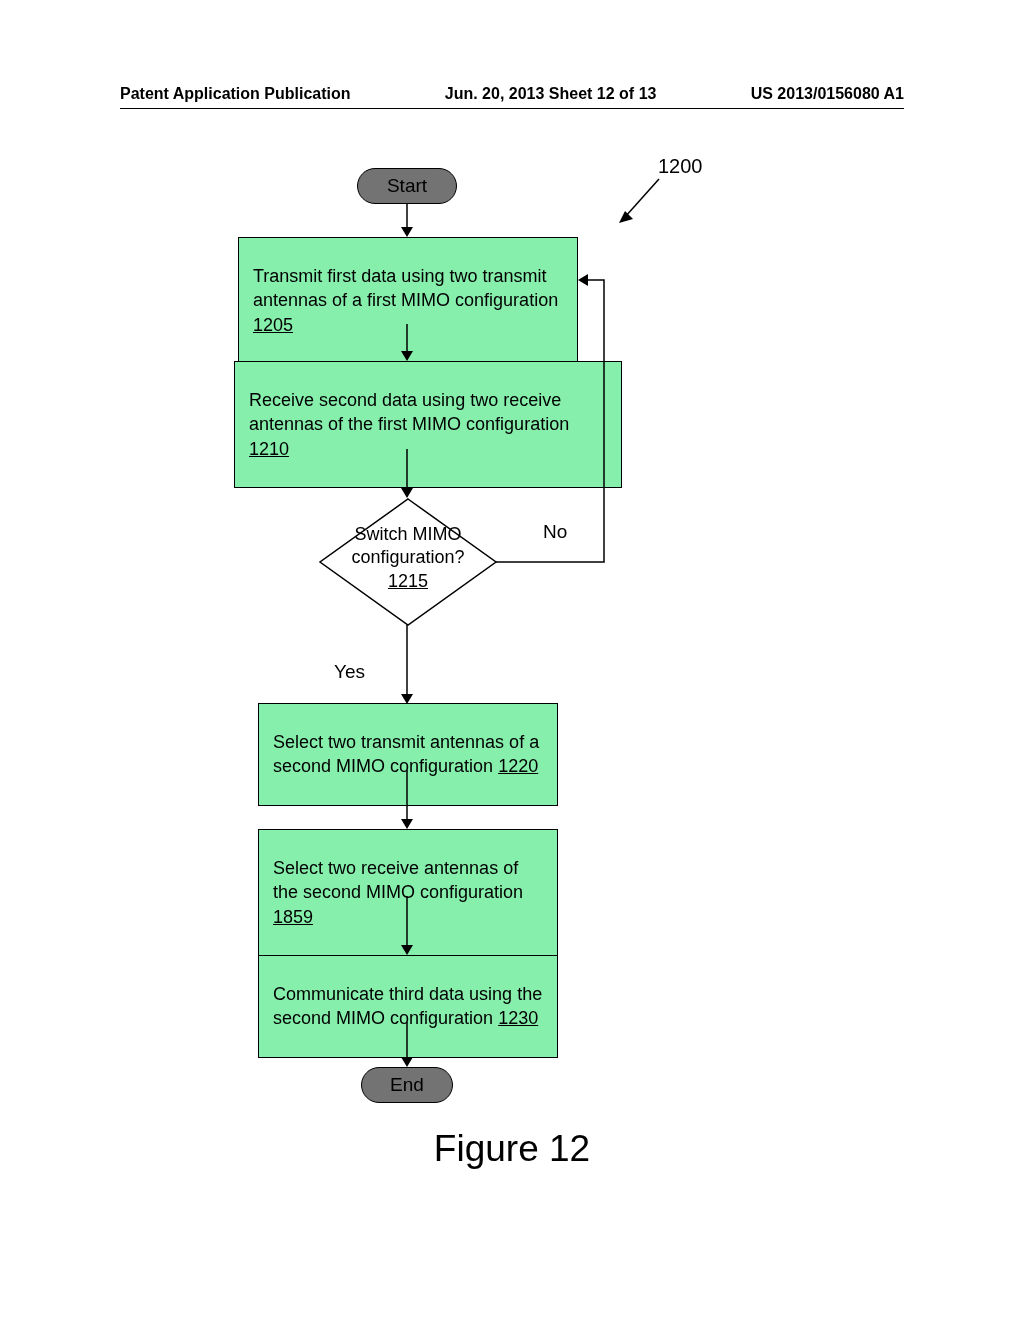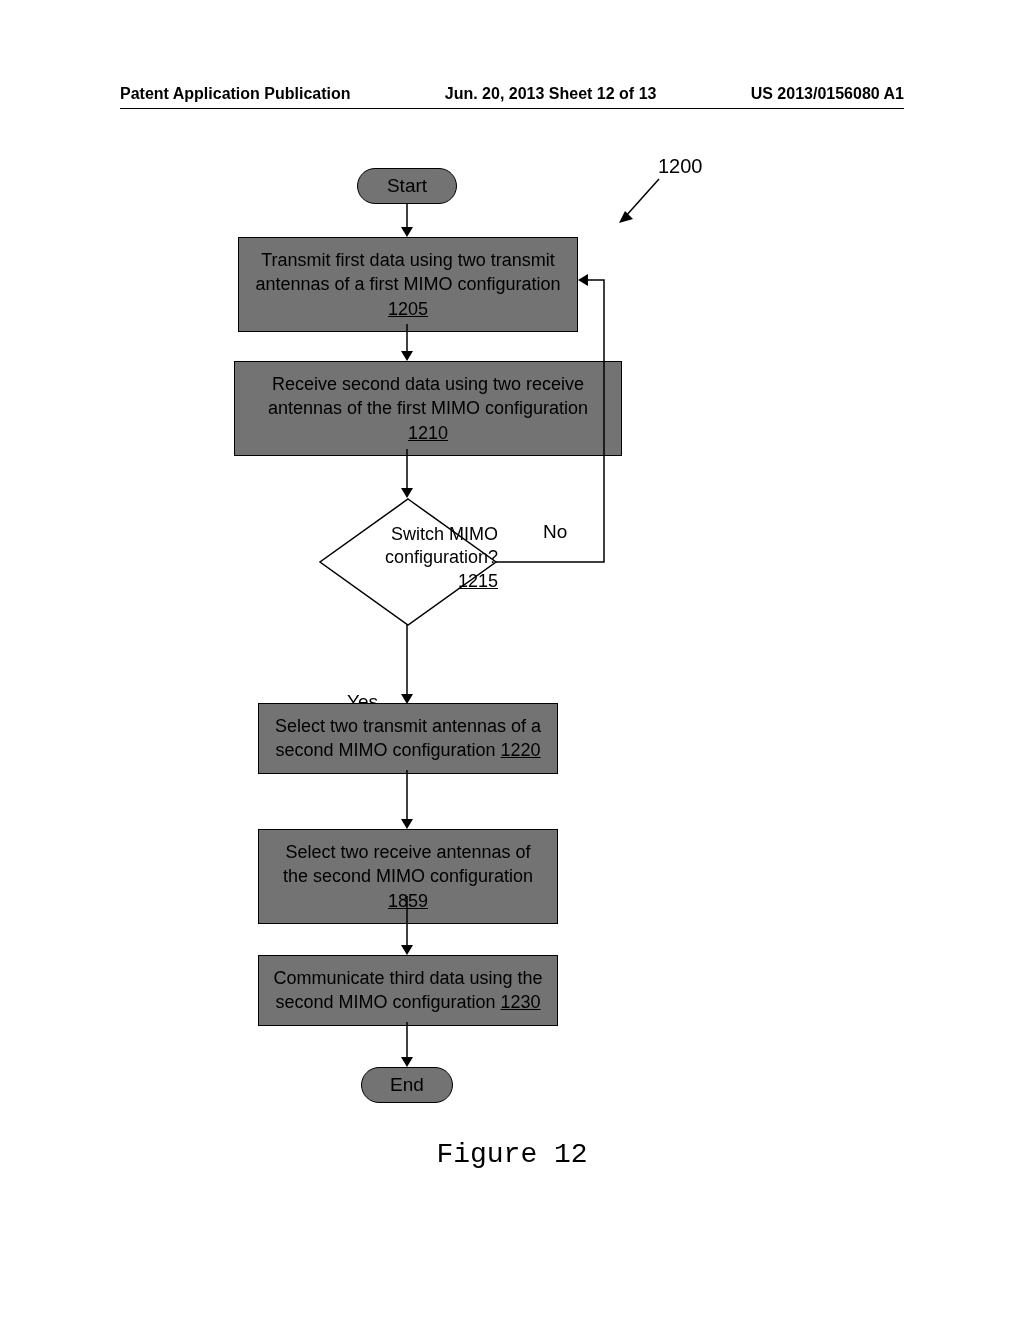--- a/index.html
+++ b/index.html
@@ -53,10 +53,10 @@
     .process {
       position: absolute;
       border: 1.5px solid #000;
-      text-align: center;
+      text-align: left;
       font-size: 18px;
-      background: #737373;
-      padding: 10px 14px;
+      background: #86efac;
+      padding: 26px 14px;
       line-height: 1.35;
     }
     .decision {

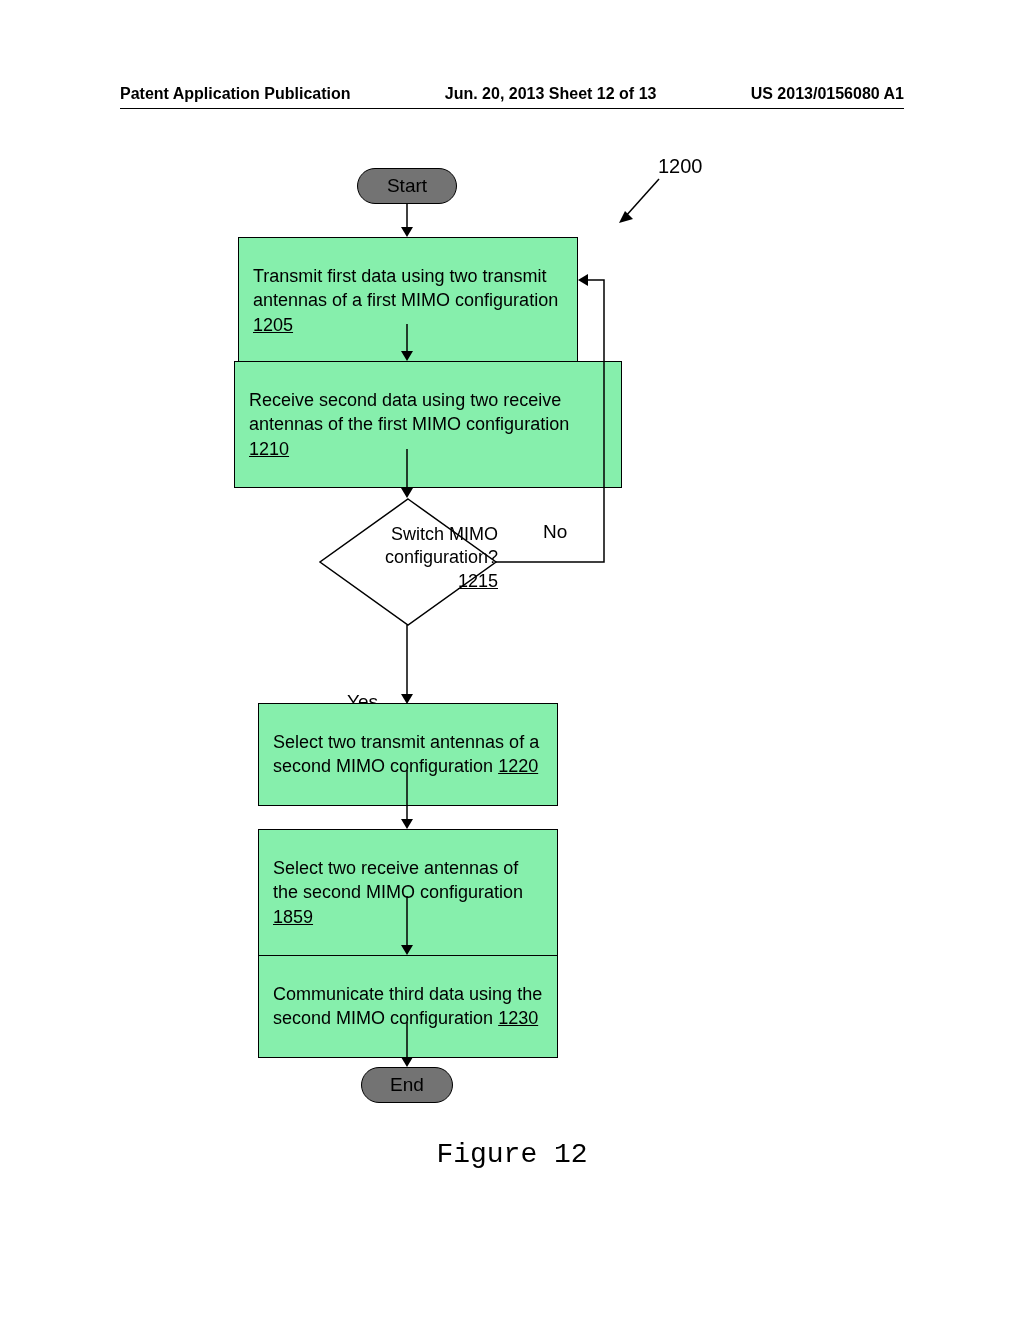--- a/index.html
+++ b/index.html
@@ -70,7 +70,7 @@
       top: 26px;
       left: 0;
       right: 0;
-      text-align: right;
+      text-align: center;
       font-size: 18px;
       line-height: 1.3;
     }

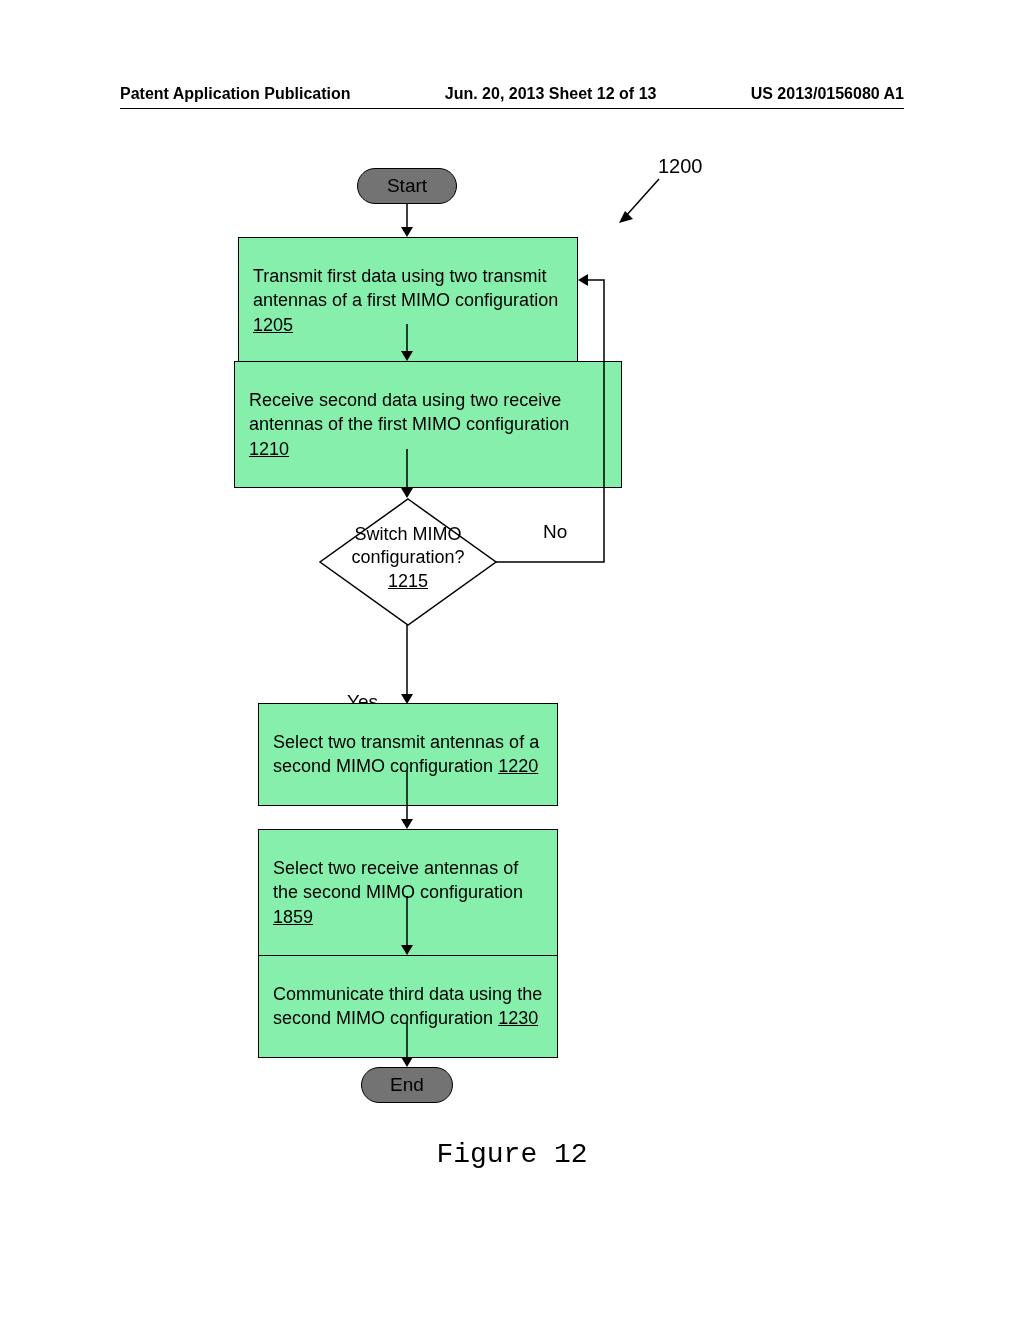--- a/index.html
+++ b/index.html
@@ -149,7 +149,7 @@
   <polygon points="82,8 92,2 92,14" fill="#000"></polygon>
 </svg>
 
-<div class="label" style="top:661px; left:347px;margin-top:30px;">Yes</div>
+<div class="label" style="top:661px; left:334px;">Yes</div>
 <svg class="connector" style="top:625px; left:400px; width:14px; height:80px;">
   <line x1="7" y1="0" x2="7" y2="70" stroke="#000" stroke-width="1.5"></line>
   <polygon points="7,79 1,69 13,69" fill="#000"></polygon>

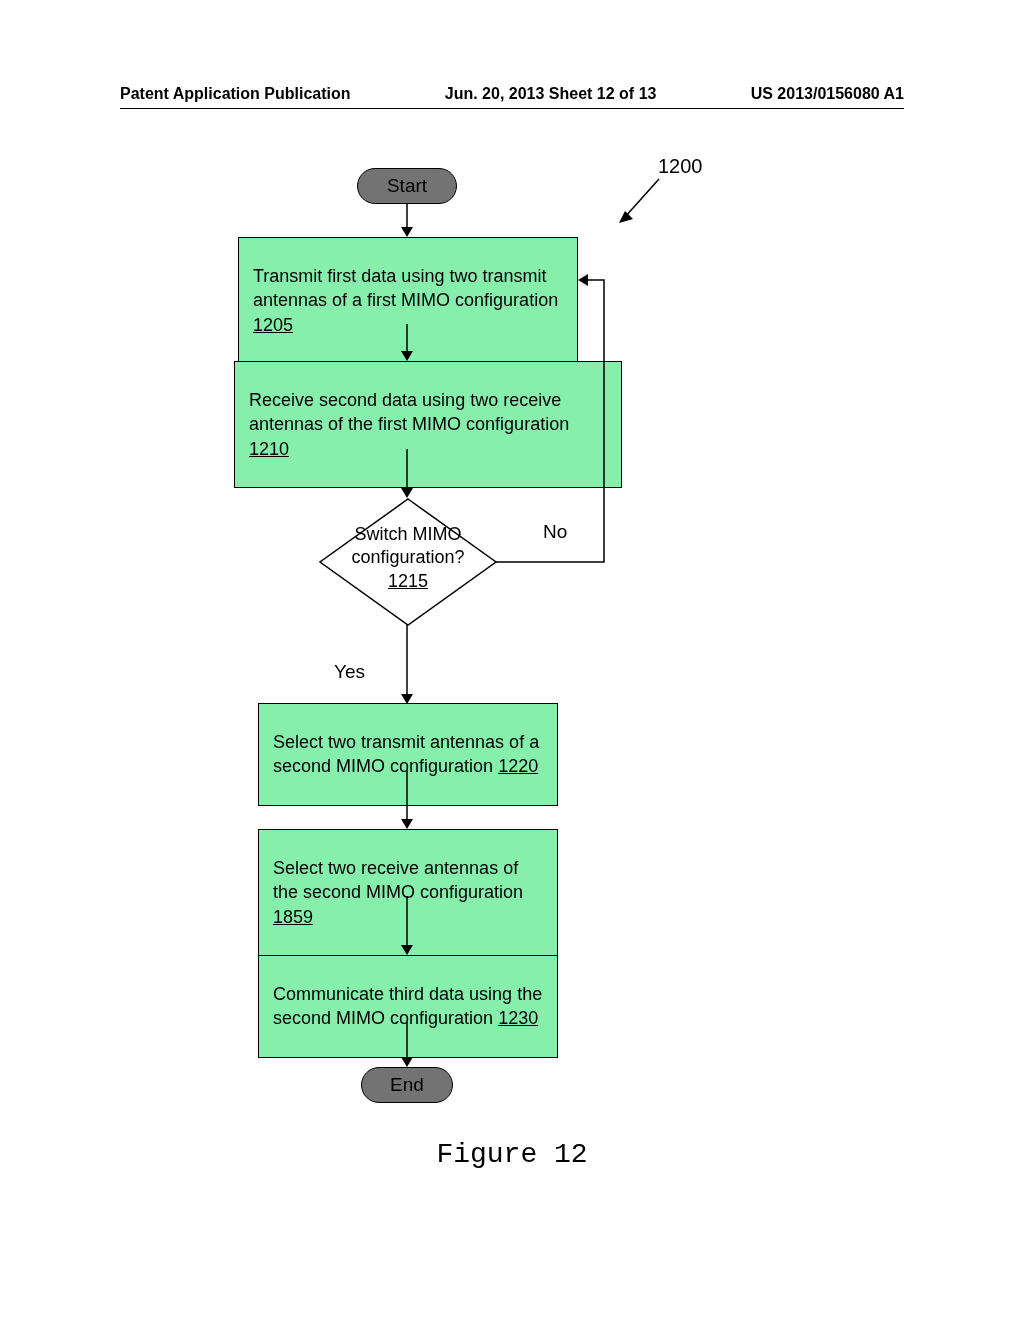--- a/index.html
+++ b/index.html
@@ -81,8 +81,7 @@
       left: 0;
       right: 0;
       text-align: center;
-      font-size: 28px;
-      font-family: Liberation Mono, monospace;
+      font-size: 37px;
     }
     .connector { position: absolute; }
     .label { position: absolute; font-size: 19px; }

